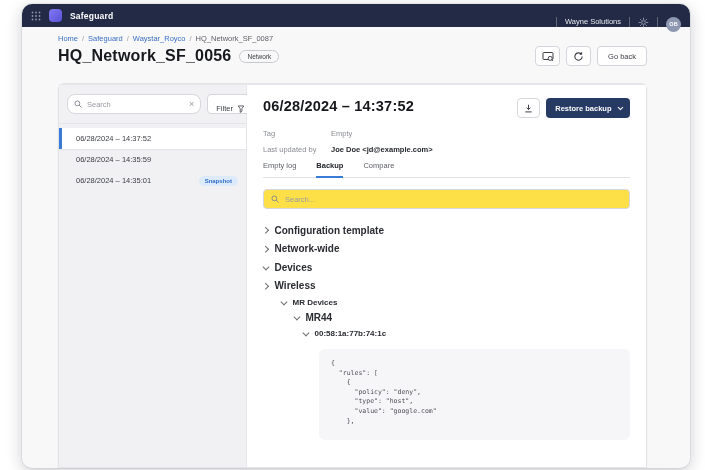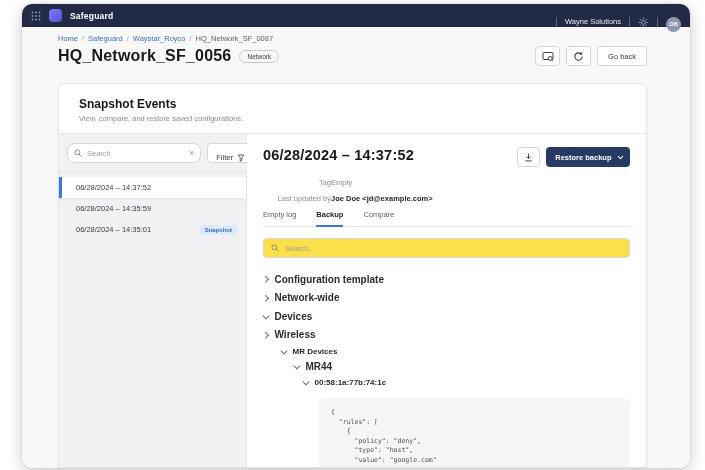--- a/index.html
+++ b/index.html
@@ -184,10 +184,6 @@
       </div>
 
       <div class="card">
-        <div class="card-head">
-          <div class="card-title">Snapshot Events</div>
-          <div class="card-sub">View, compare, and restore saved configurations.</div>
-        </div>
 
         <div class="split">
 

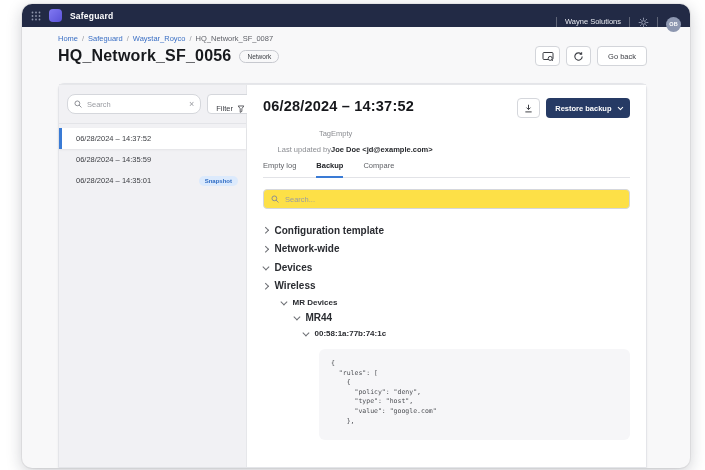--- a/index.html
+++ b/index.html
@@ -70,7 +70,7 @@
   .restore-btn { height:20px; padding:0 9px; background:#263a64; border:none; border-radius:4px; color:#fff; font-size:7.5px; font-weight:600; display:flex; align-items:center; gap:6px; cursor:pointer; font-family:"Liberation Sans",sans-serif; }
 
   .meta { margin-top:11px; font-size:7.5px; }
-  .meta-row { display:flex; margin-bottom:7px;text-align:right; }
+  .meta-row { display:flex; margin-bottom:7px; }
   .meta-label { width:68px; flex:0 0 68px; color:#8b8d92; }
   .meta-val-muted { color:#8b8d92; }
   .meta-val-strong { color:#26282c; font-weight:700; }

